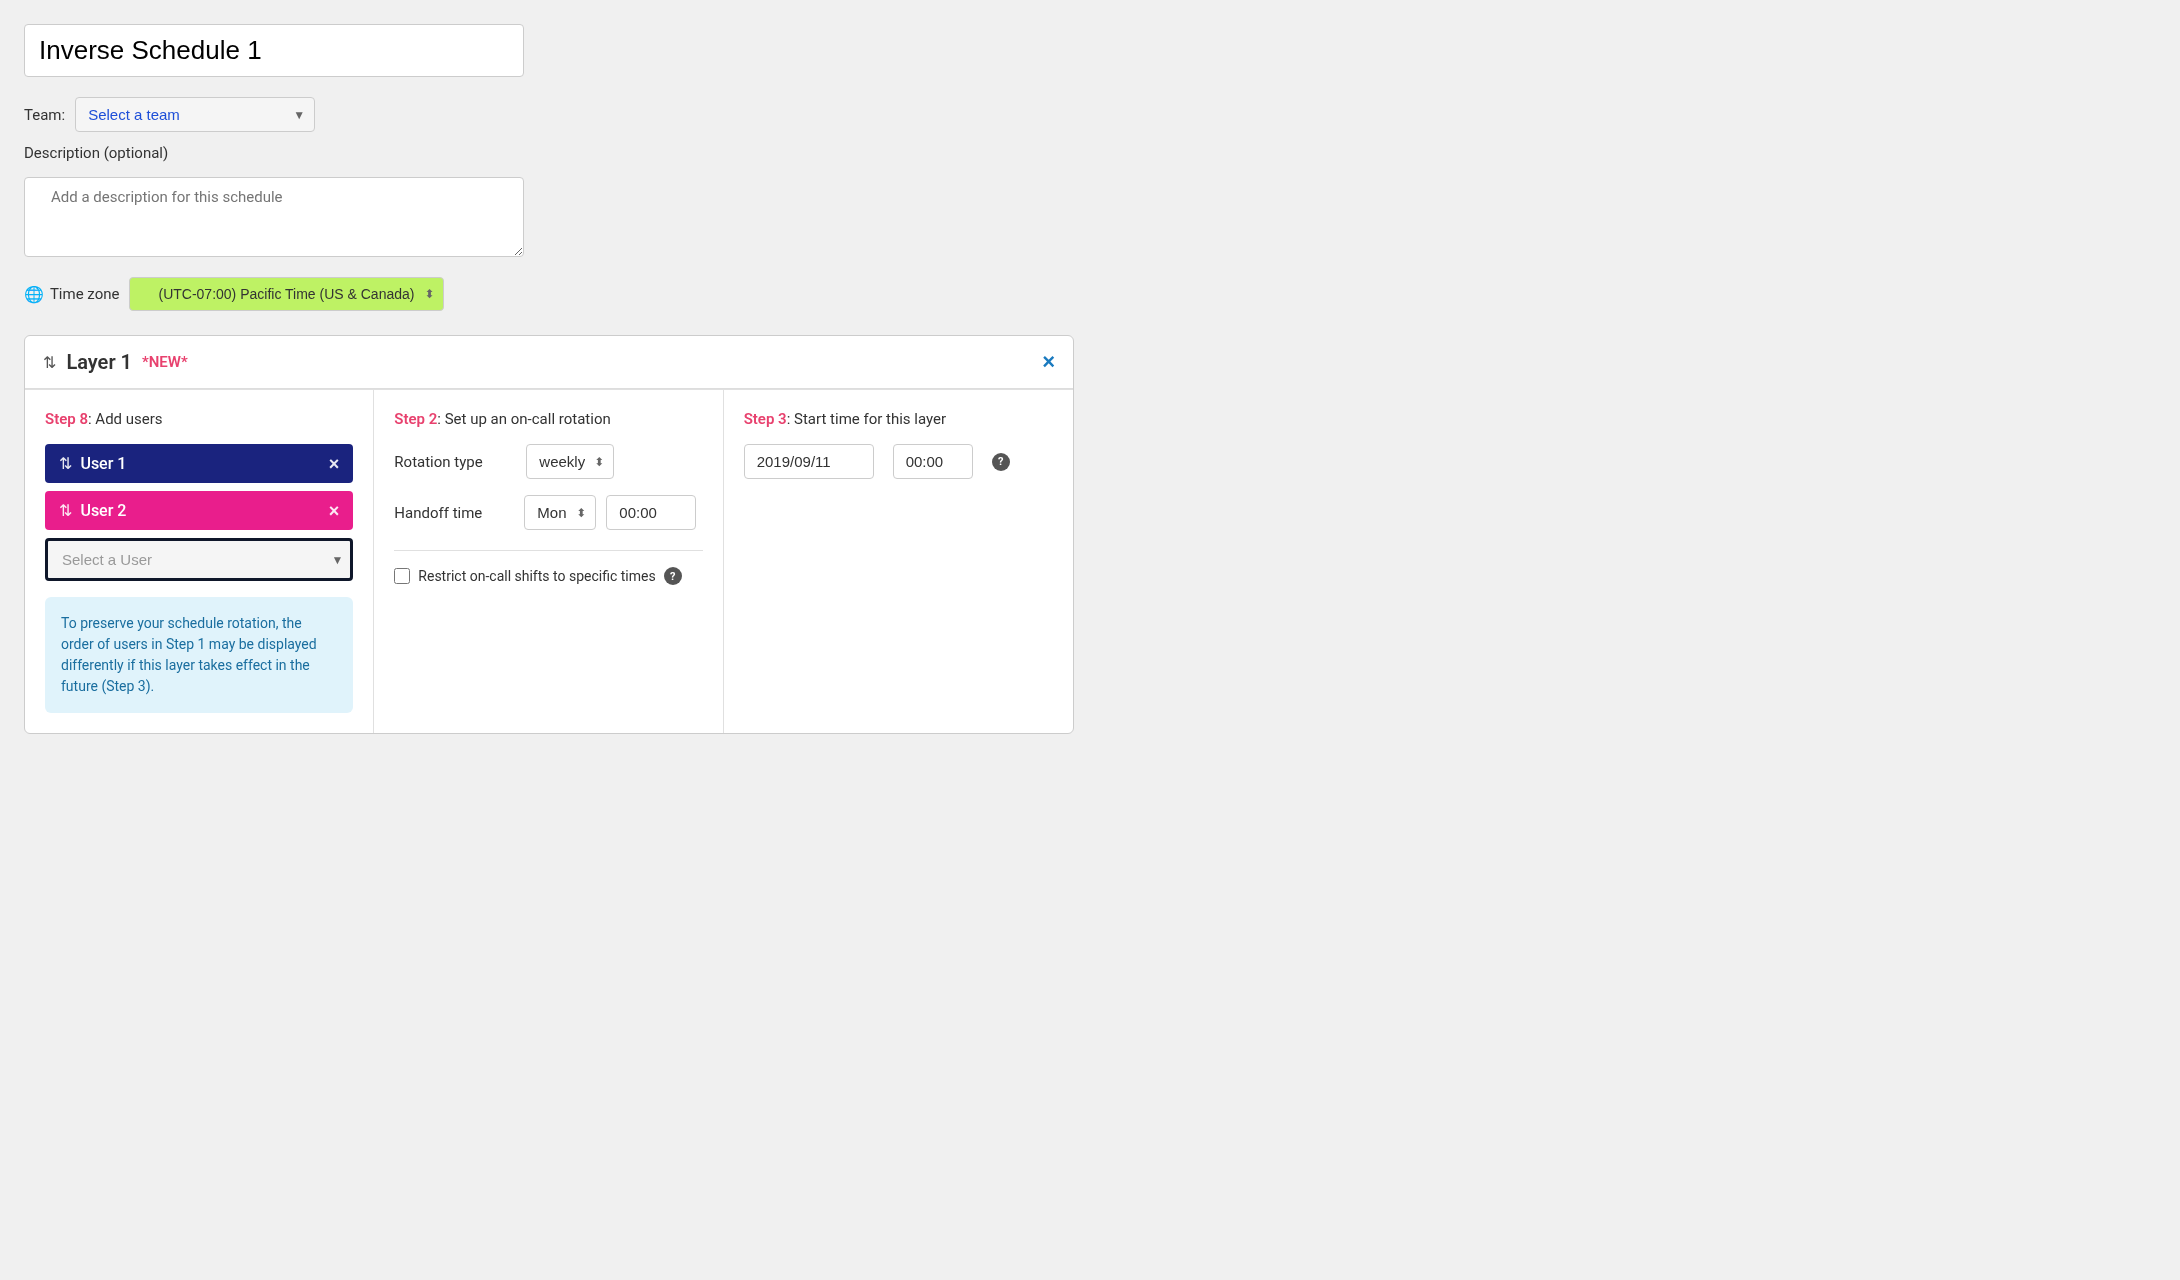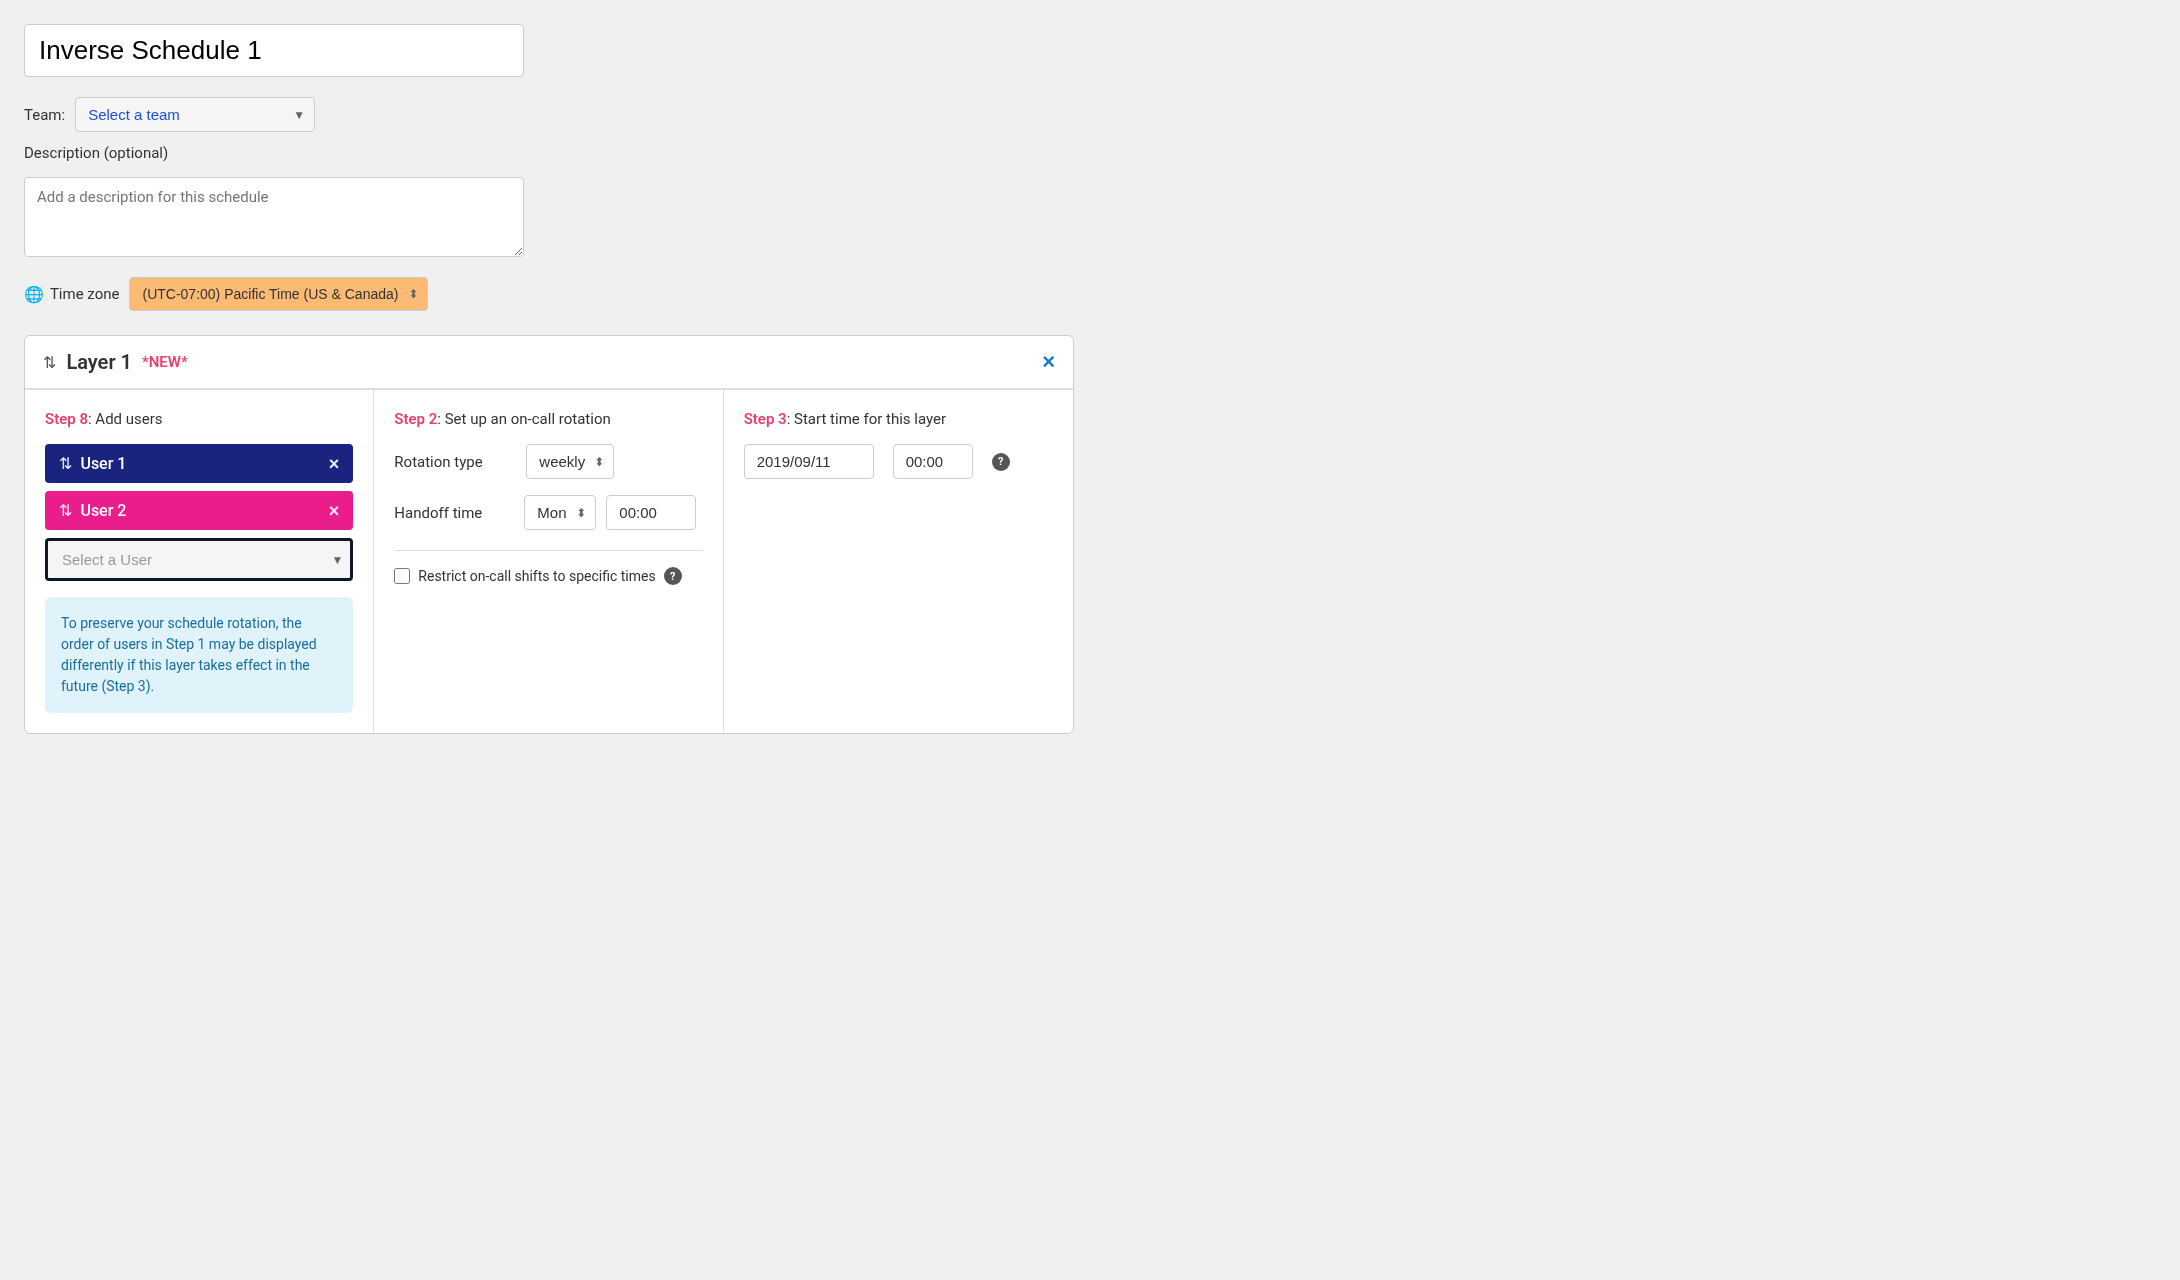--- a/index.html
+++ b/index.html
@@ -71,7 +71,7 @@
       height: 80px;
       border: 1px solid #ccc;
       border-radius: 4px;
-      padding: 10px 12px;
+      padding: 10px 26px;
       font-size: 15px;
       color: #6d28d9;
       resize: vertical;

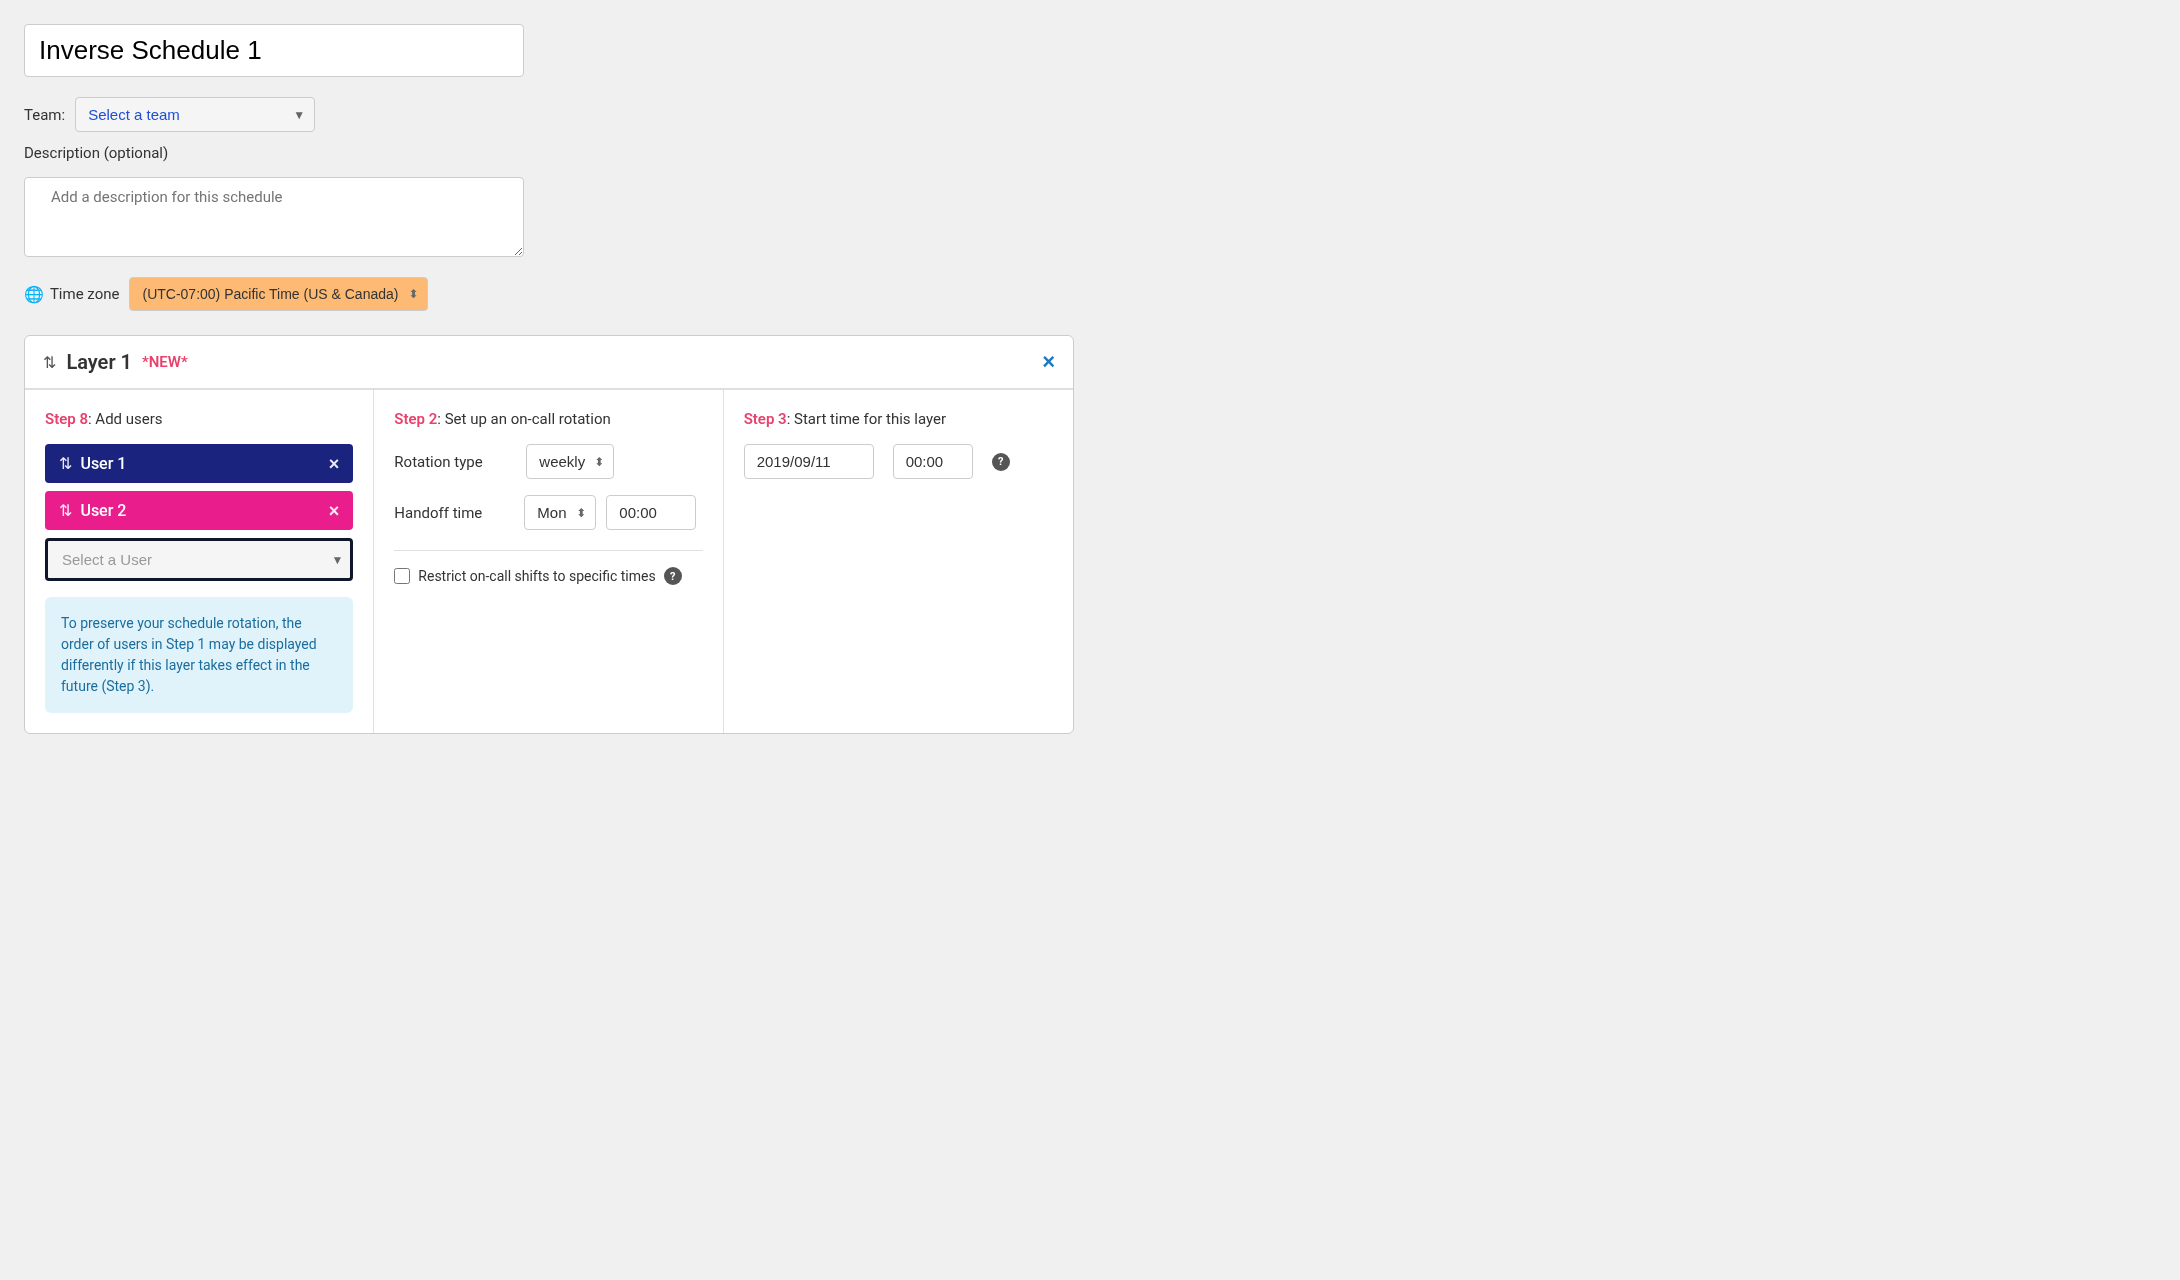--- a/index.html
+++ b/index.html
@@ -97,10 +97,10 @@
     .timezone-select {
       appearance: none;
       -webkit-appearance: none;
-      background: #fdba74;
-      border: 1px solid #ccc;
-      border-radius: 4px;
-      padding: 8px 28px 8px 12px;
+      background: #bef264;
+      border: 1px solid #ccc;
+      border-radius: 4px;
+      padding: 8px 28px 8px 28px;
       font-size: 14px;
       color: #333;
       cursor: pointer;

